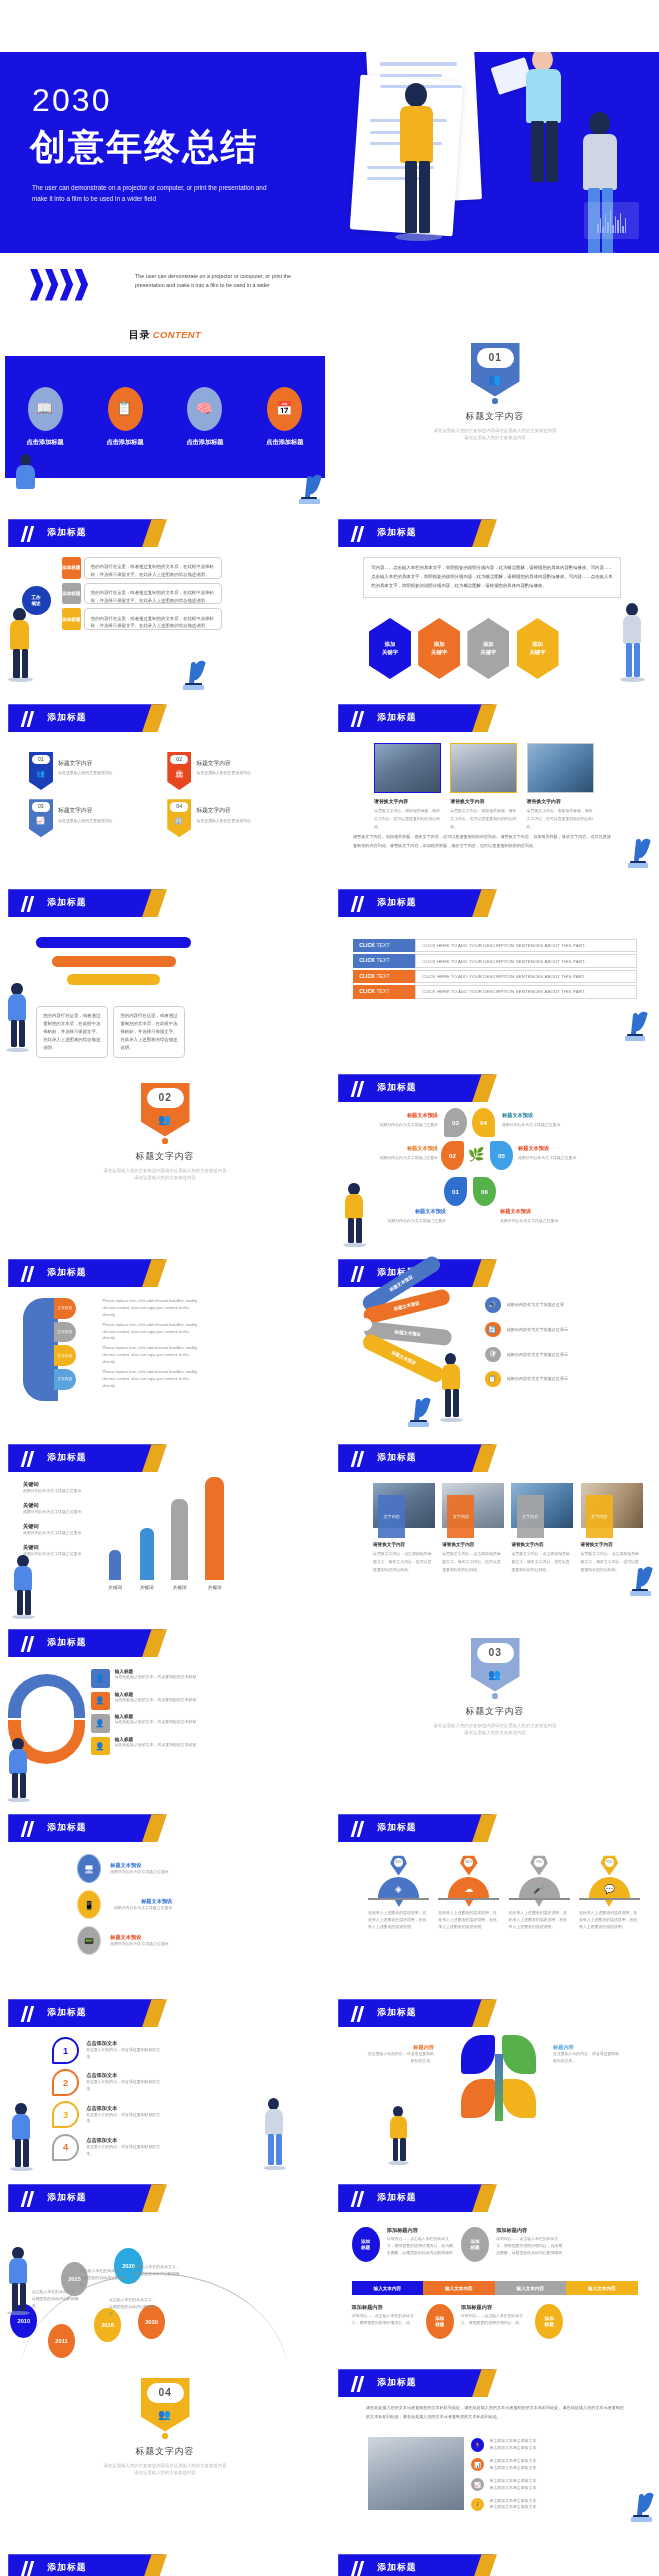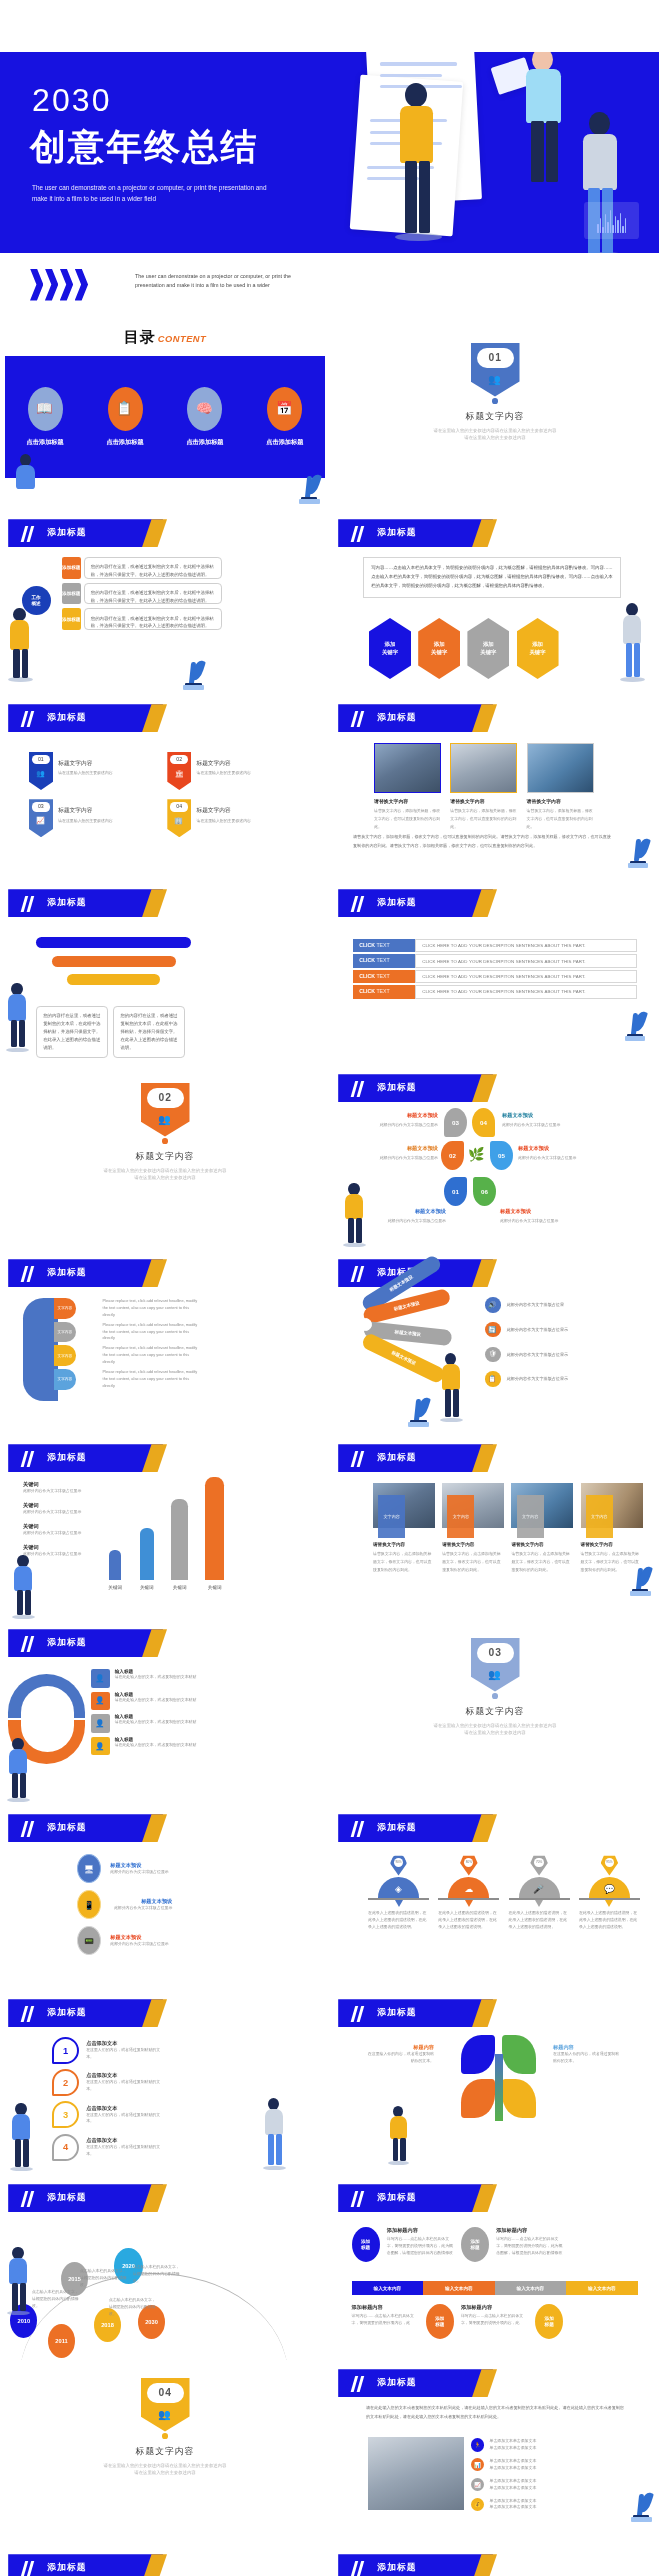--- a/index.html
+++ b/index.html
@@ -41,7 +41,7 @@
 
   
   .toc-heading { text-align:center; padding-top:3.1px; }
-  .toc-heading .cn { font-size:15px; font-weight:700; color:#111; letter-spacing:1px; }
+  .toc-heading .cn { font-size:10px; font-weight:700; color:#111; letter-spacing:1px; }
   .toc-heading .en { font-size:9.3px; font-weight:700; font-style:italic; color:#ec7025; margin-left:2.1px; letter-spacing:0.5px; }
 
   

